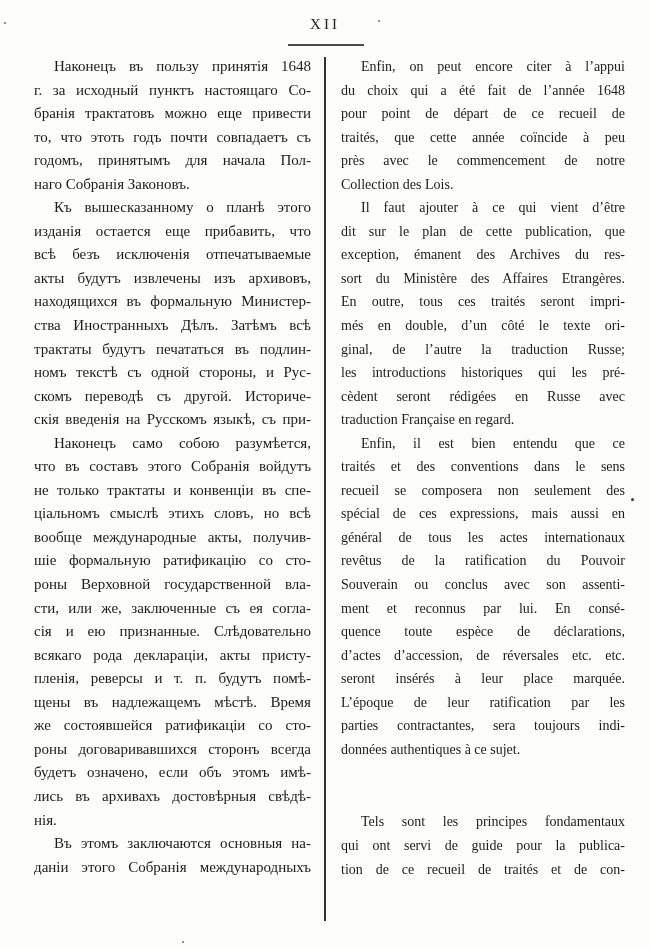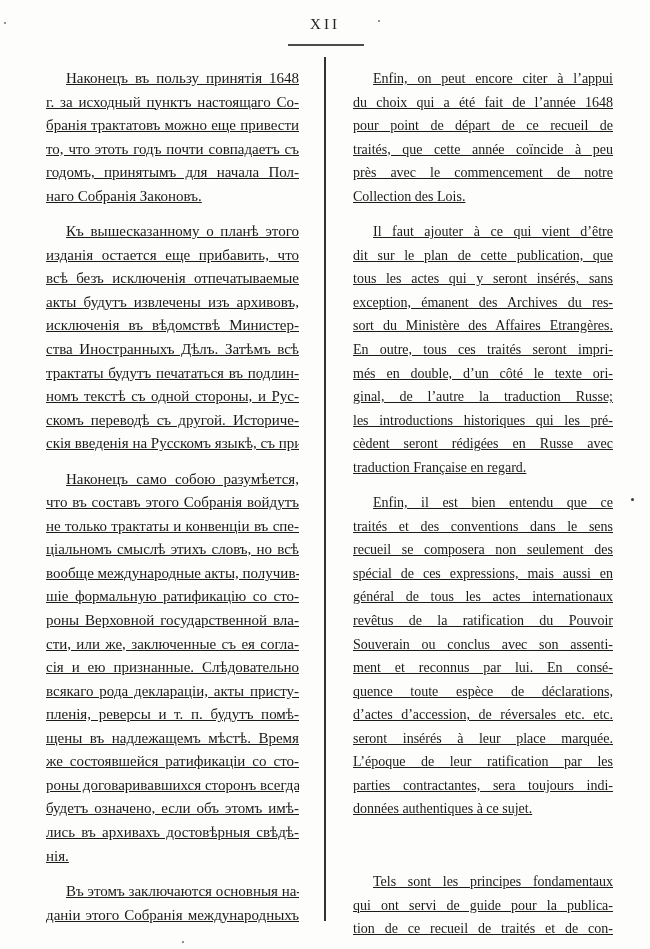--- a/index.html
+++ b/index.html
@@ -30,7 +30,7 @@
   }
   .col-left{left:34px;width:277px;font-size:15px;}
   .col-right{left:341px;width:284px;font-size:14px;}
-  .paragraph{margin:12px;text-decoration:underline;}
+  .paragraph{margin:0;}
   .paragraph.gap-before{margin-top:49px;}
   .line{
     height:var(--lh);line-height:var(--lh);

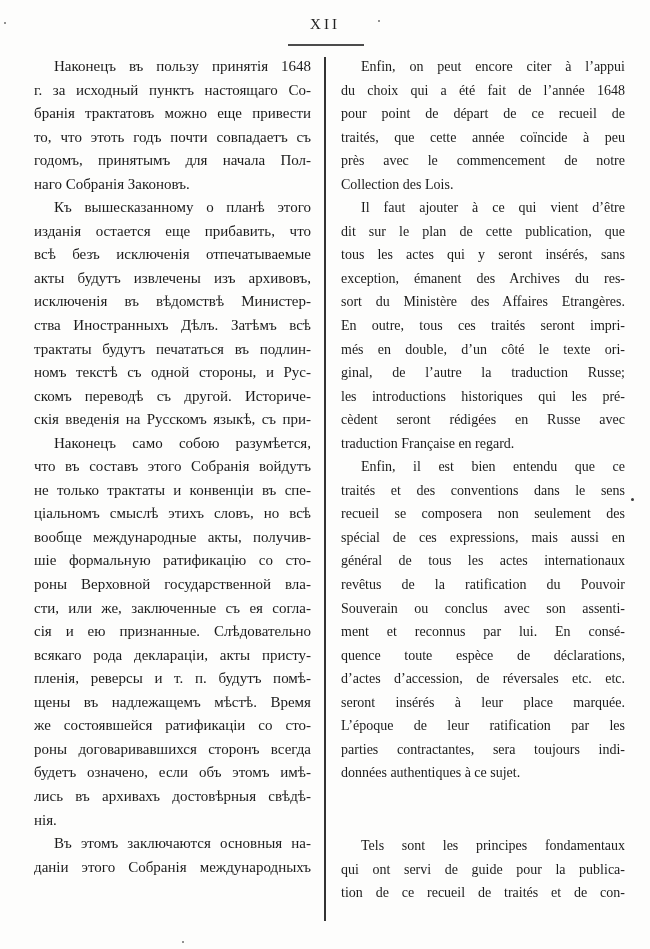--- a/index.html
+++ b/index.html
@@ -110,7 +110,6 @@
       <div class="paragraph">
         <div class="line first">Il faut ajouter à ce qui vient d’être</div>
         <div class="line">dit sur le plan de cette publication, que</div>
-        <div class="line">tous les actes qui y seront insérés, sans</div>
         <div class="line">exception, émanent des Archives du res-</div>
         <div class="line">sort du Ministère des Affaires Etrangères.</div>
         <div class="line">En outre, tous ces traités seront impri-</div>

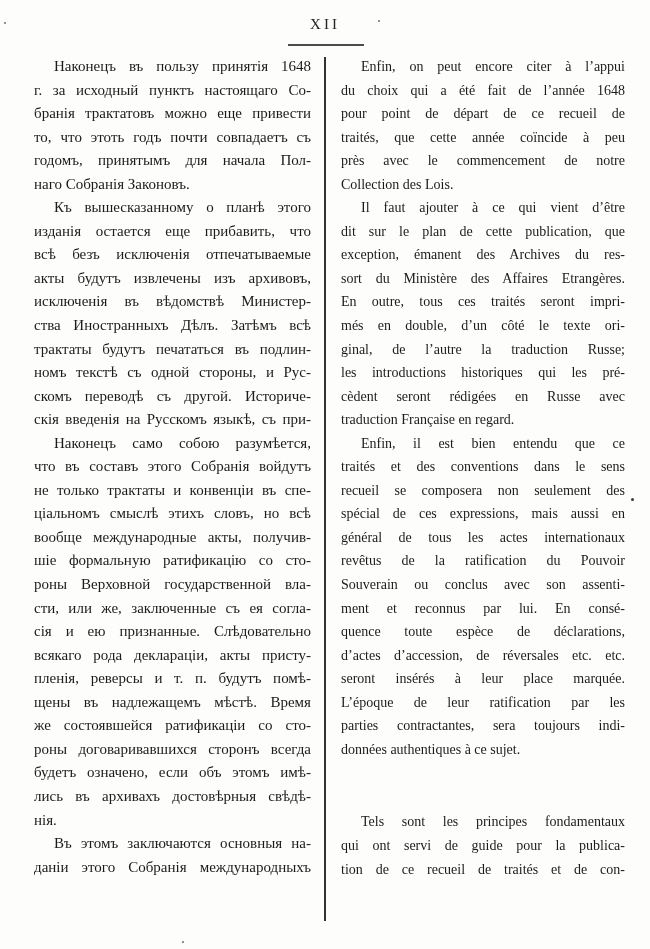--- a/index.html
+++ b/index.html
@@ -67,7 +67,7 @@
         <div class="line">изданія остается еще прибавить, что</div>
         <div class="line">всѣ безъ исключенія отпечатываемые</div>
         <div class="line">акты будутъ извлечены изъ архивовъ,</div>
-        <div class="line">исключенія въ вѣдомствѣ Министер-</div>
+        <div class="line">находящихся въ формальную Министер-</div>
         <div class="line">ства Иностранныхъ Дѣлъ. Затѣмъ всѣ</div>
         <div class="line">трактаты будутъ печататься въ подлин-</div>
         <div class="line">номъ текстѣ съ одной стороны, и Рус-</div>

